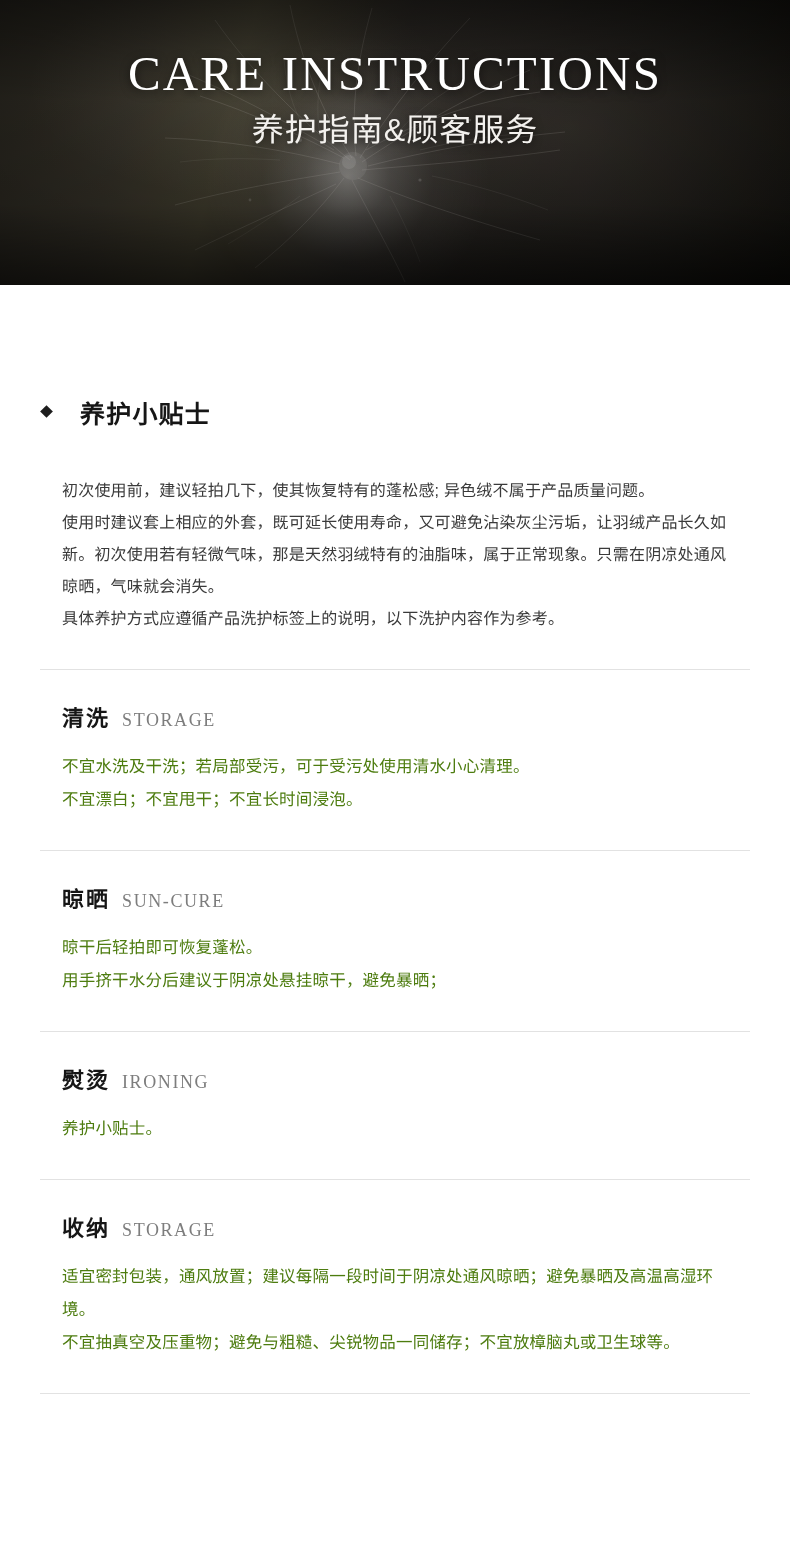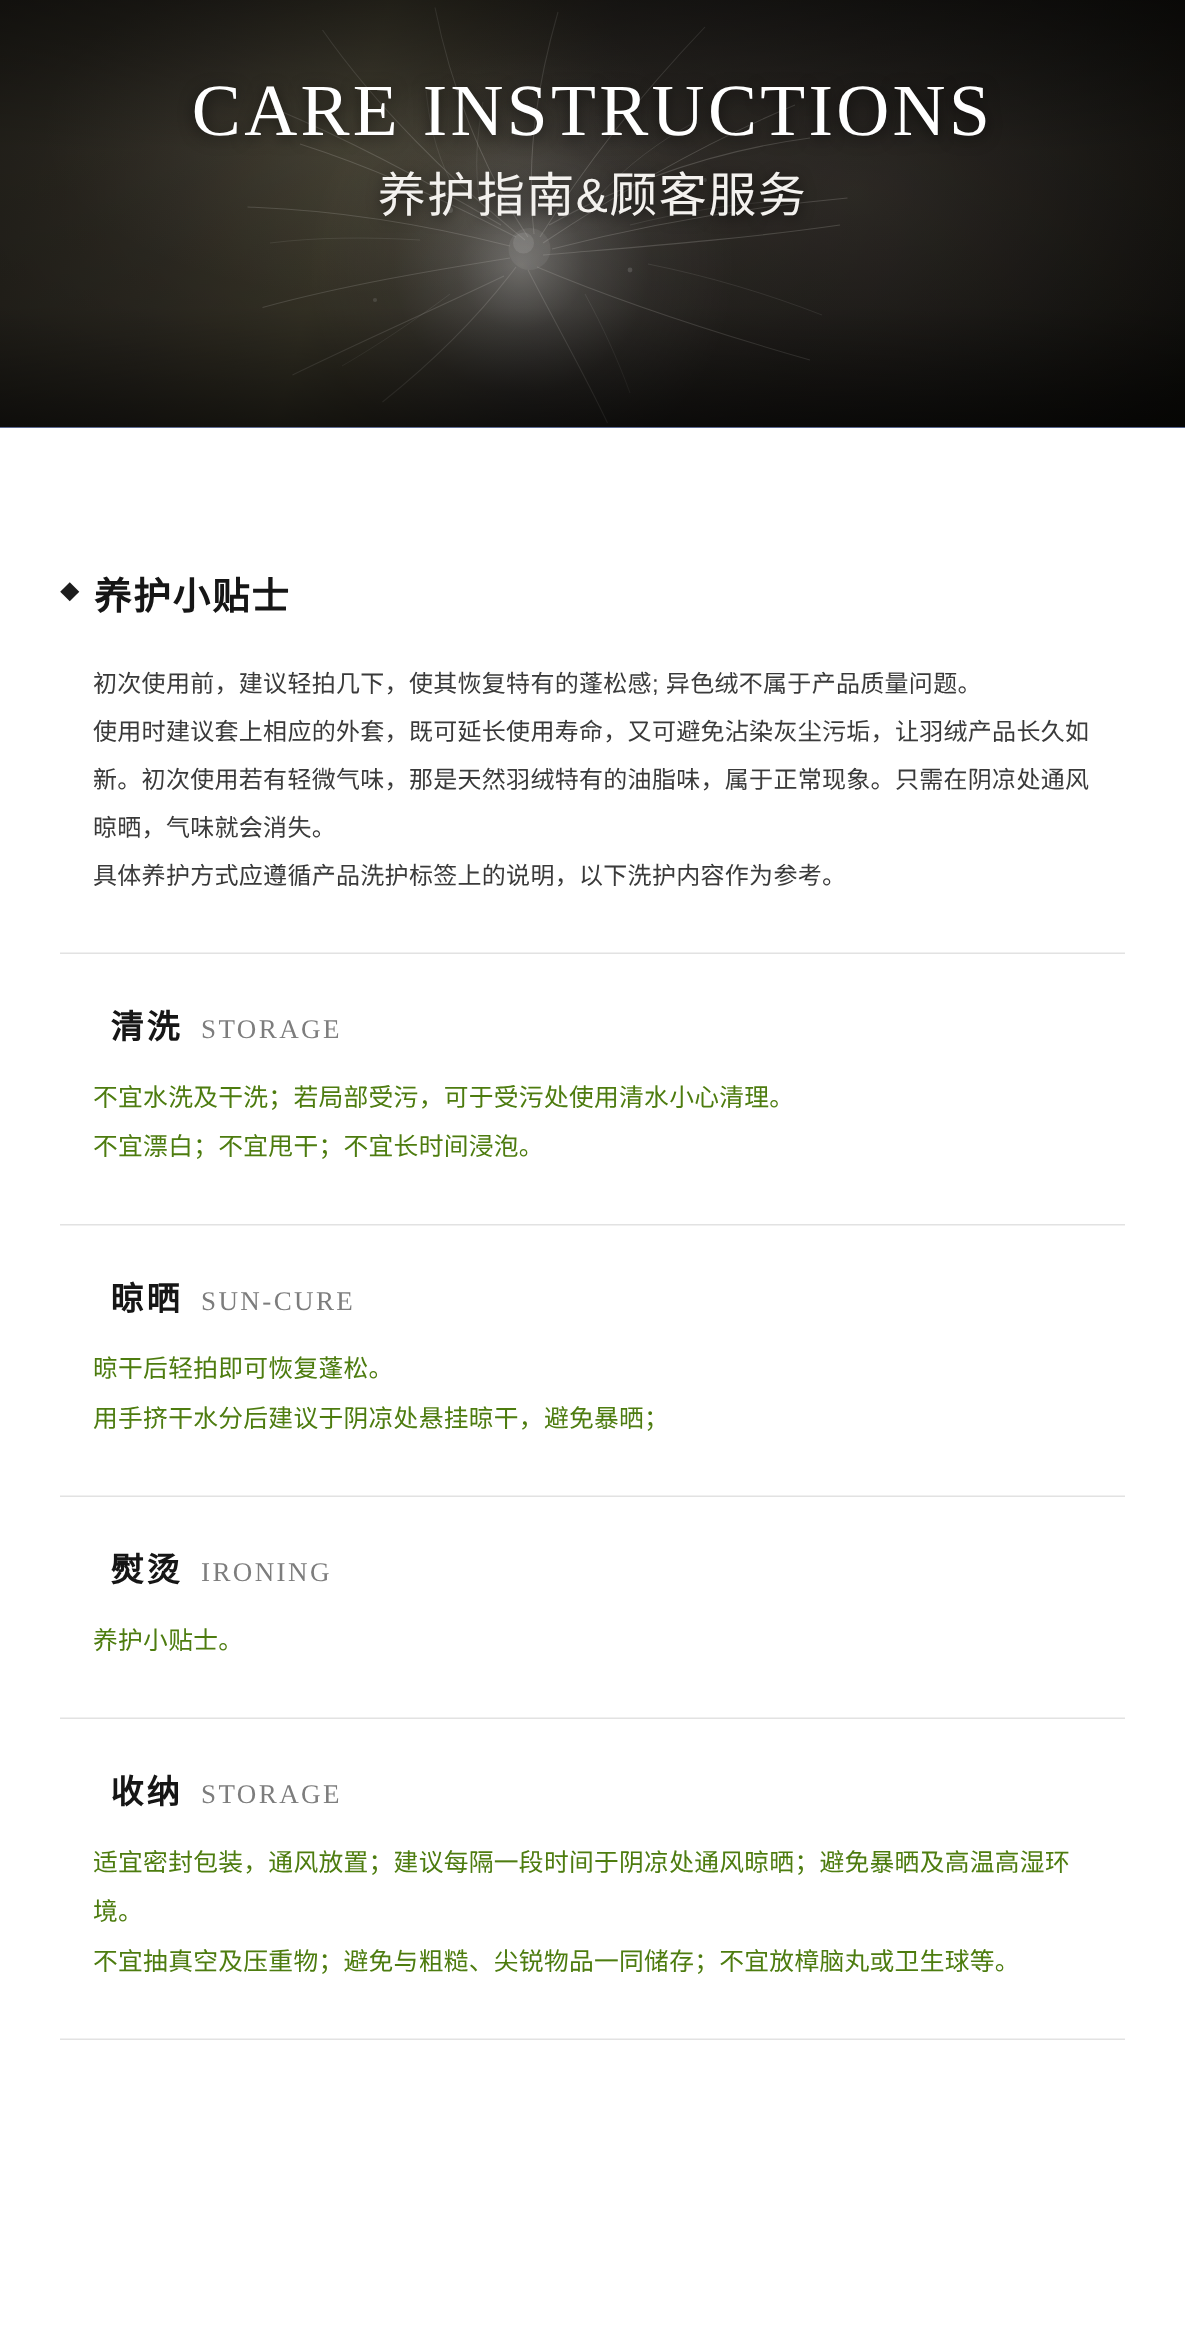--- a/index.html
+++ b/index.html
@@ -21,7 +21,7 @@
     width: 790px;
     height: 285px;
     overflow: hidden;
-    background: #1d4ed8;
+    background: #ec4899;
   }
   .hero-bg {
     position: absolute;

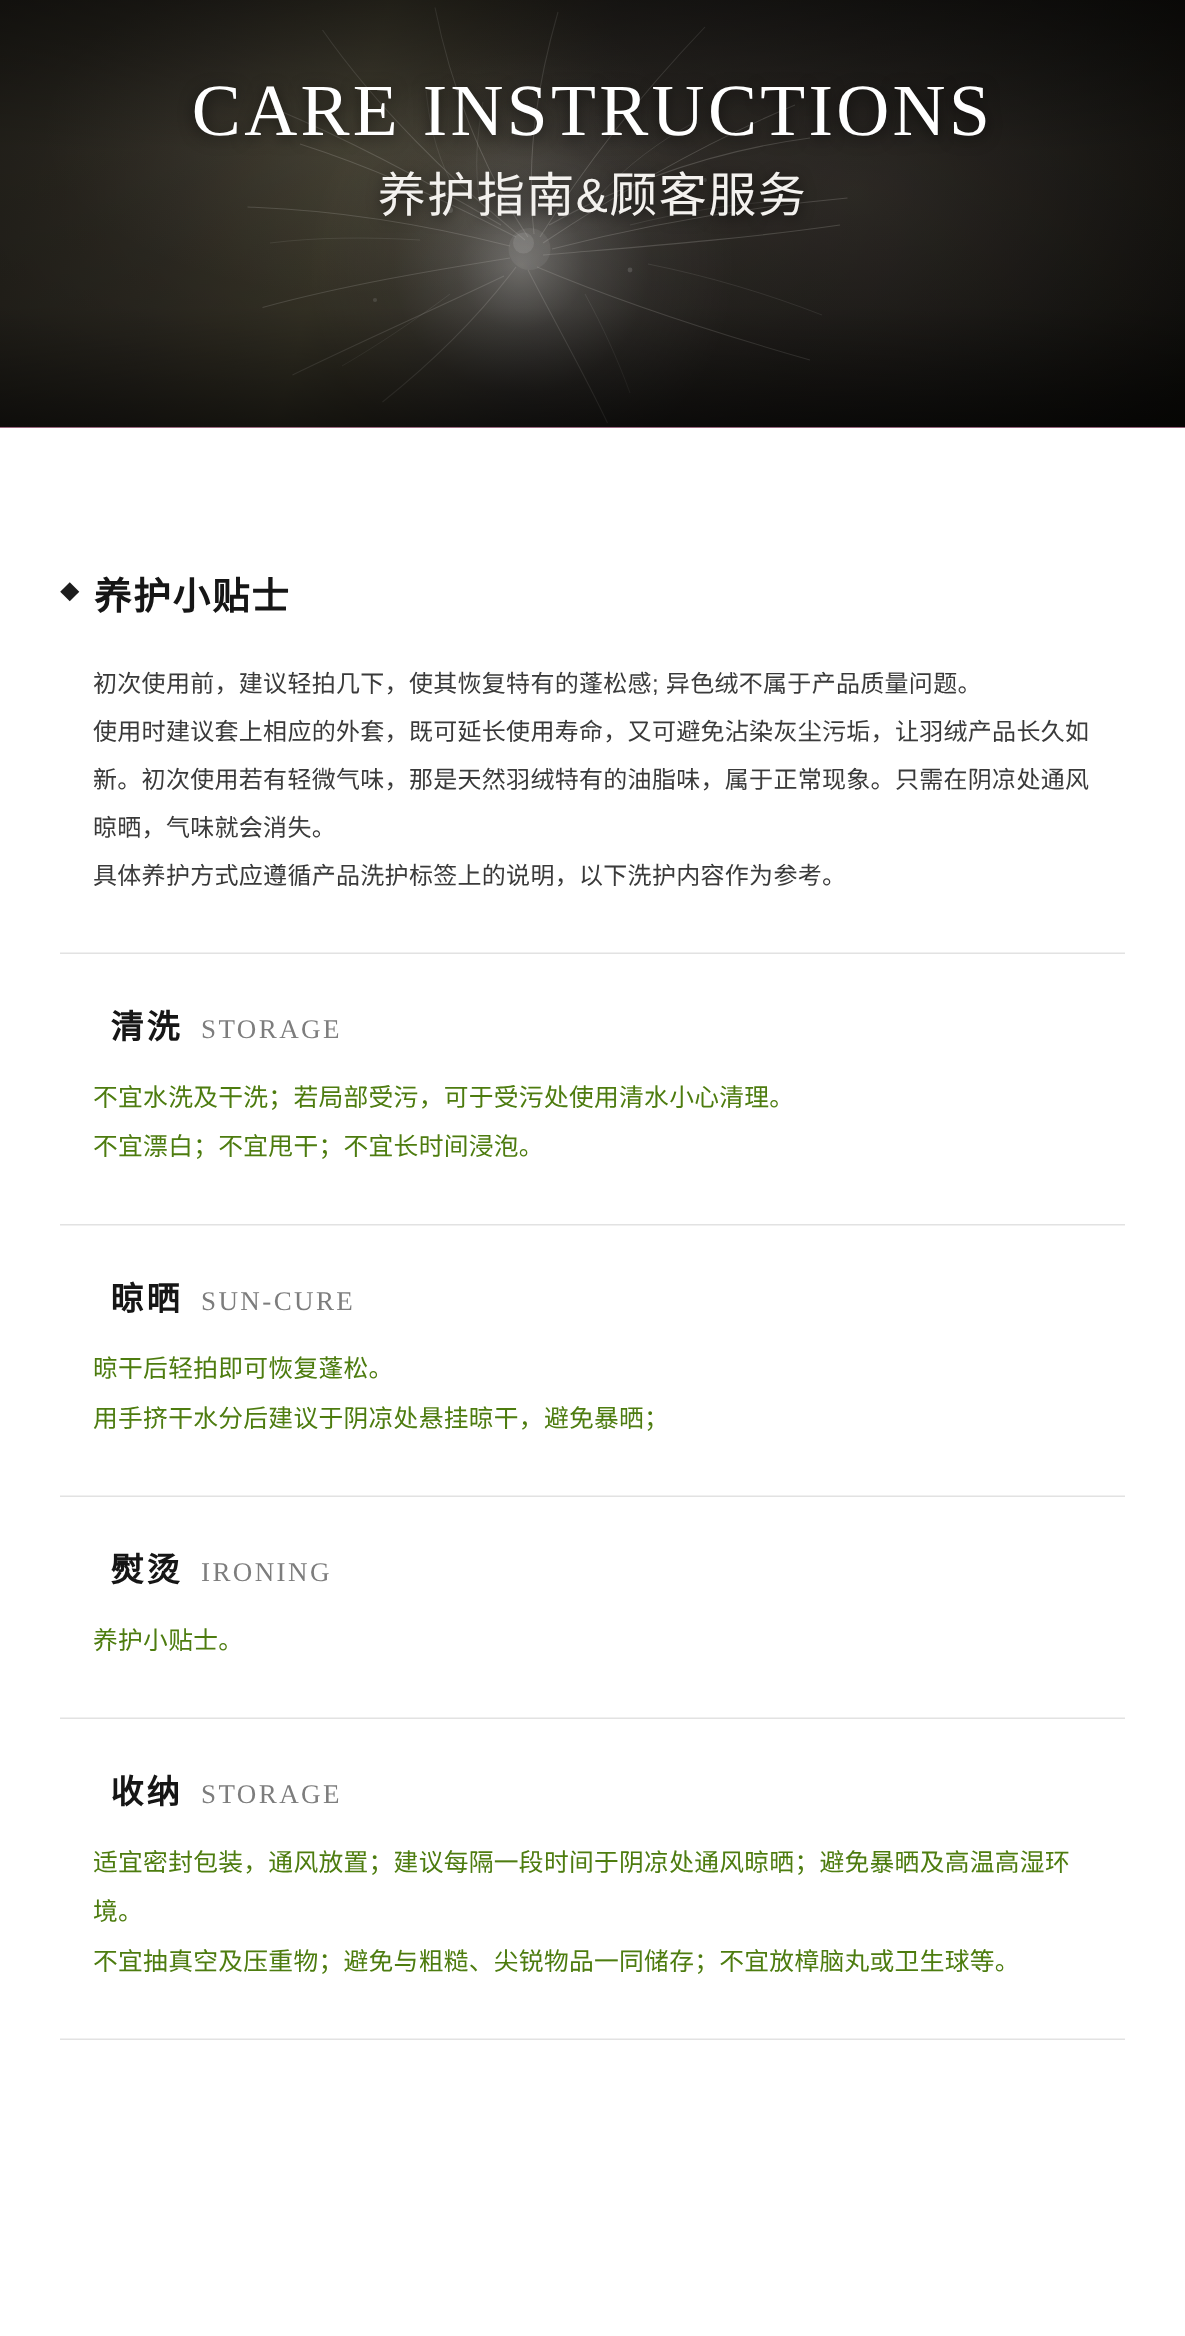--- a/index.html
+++ b/index.html
@@ -91,7 +91,7 @@
     margin-bottom: 2px;
   }
   .section-head h2 {
-    margin: 0;
+    margin: 17px;
     font-size: 25px;
     font-weight: 700;
     letter-spacing: 1.2px;

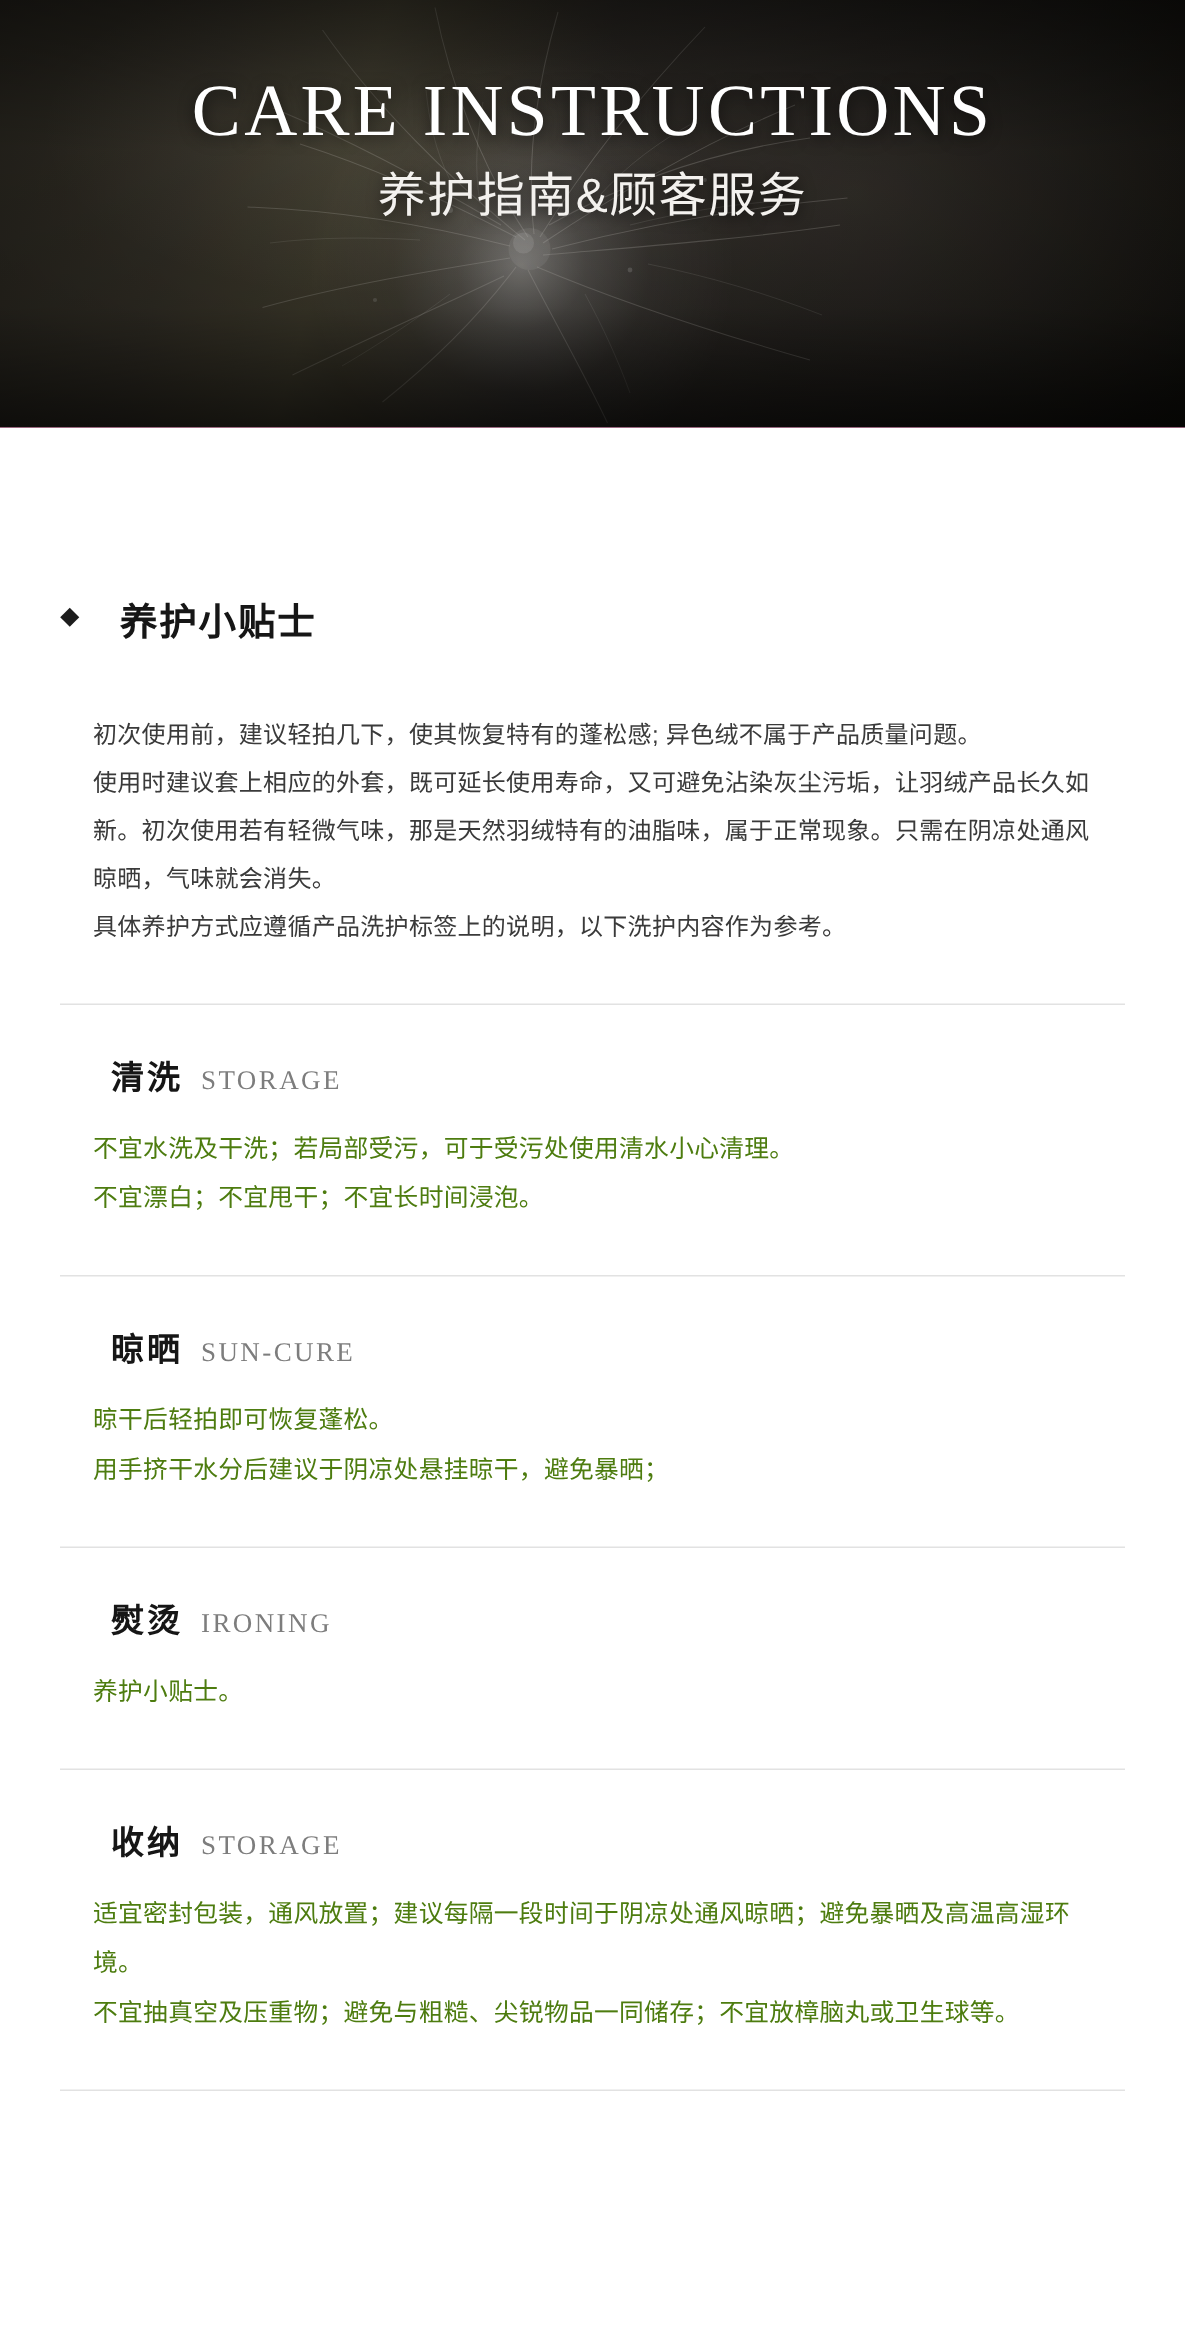--- a/index.html
+++ b/index.html
@@ -120,7 +120,7 @@
     display: flex;
     align-items: baseline;
     gap: 12px;
-    margin: 30px 0 18px 12px;
+    margin: 30px 0 18px 0;
   }
   .care-cn {
     font-size: 22px;

